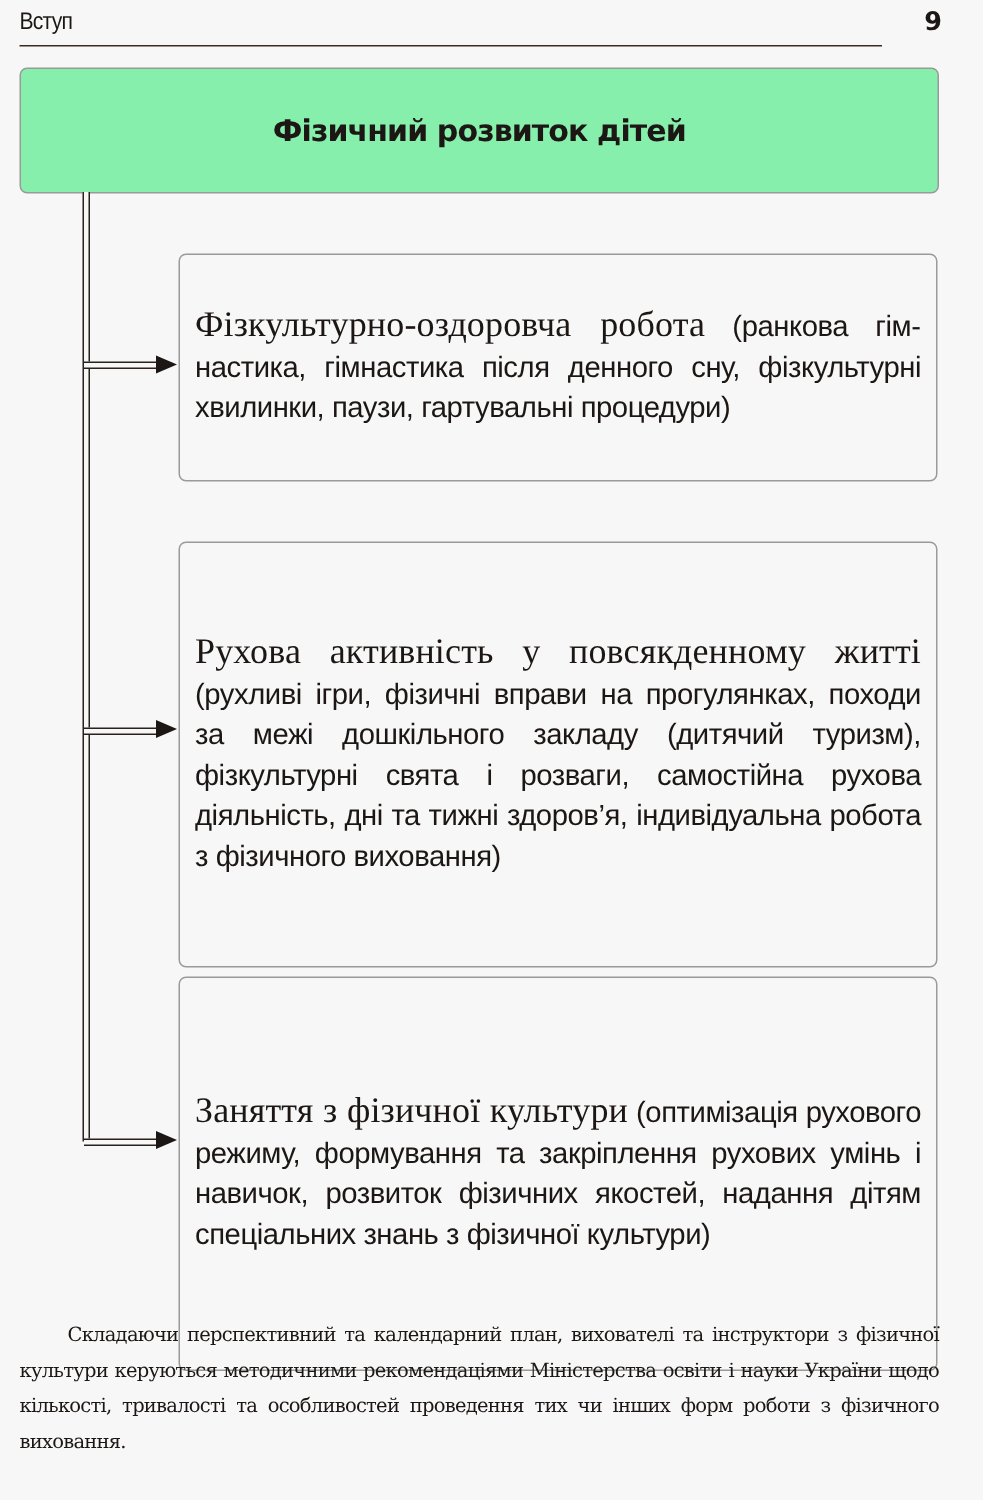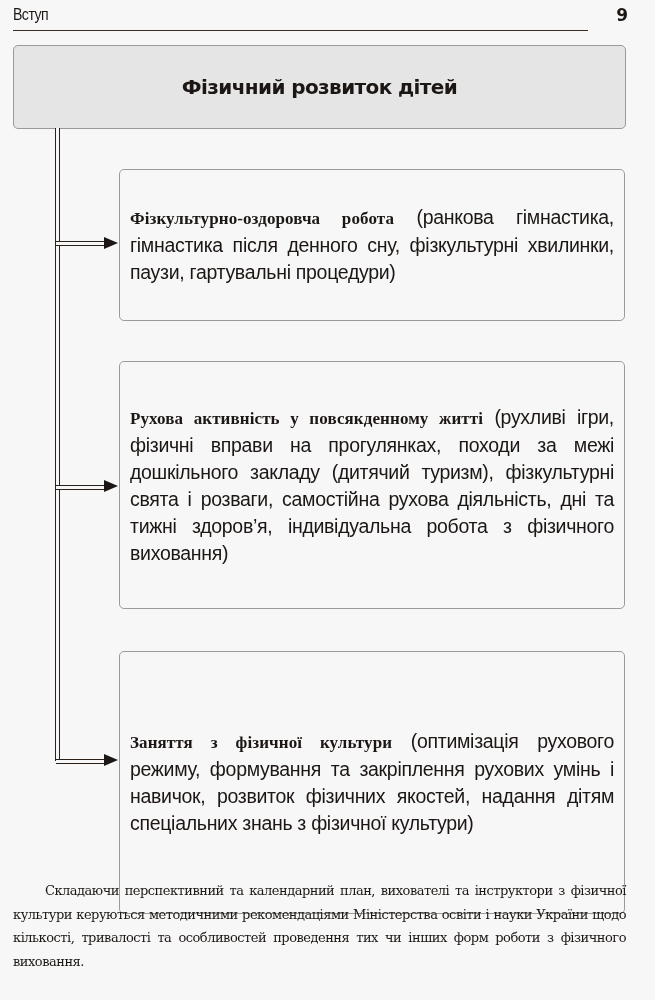--- a/index.html
+++ b/index.html
@@ -23,7 +23,7 @@
     }
     .title-box {
       position: absolute; left: 13px; top: 45px; width: 611px; height: 82px;
-      background: #e5e5e5; border: 1.5px solid #9a9a9a; border-radius: 5px;
+      background: #86efac; border: 1.5px solid #9a9a9a; border-radius: 5px;
       display: flex; align-items: center; justify-content: center;
     }
     .title-box span {

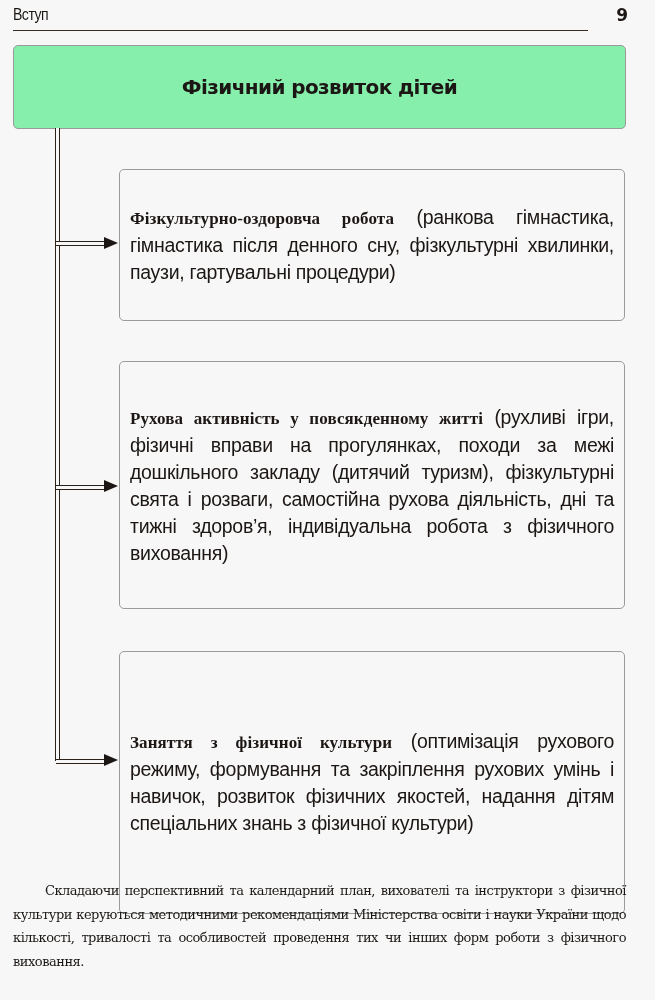--- a/index.html
+++ b/index.html
@@ -57,7 +57,7 @@
       letter-spacing: -0.3px;
     }
     .card b {
-      font-family: "Liberation Serif", serif; font-weight: bold; font-size: 17px;
+      font-family: "Liberation Serif", serif; font-weight: normal; font-size: 24px;
       letter-spacing: 0.1px;
     }
     .body-text {

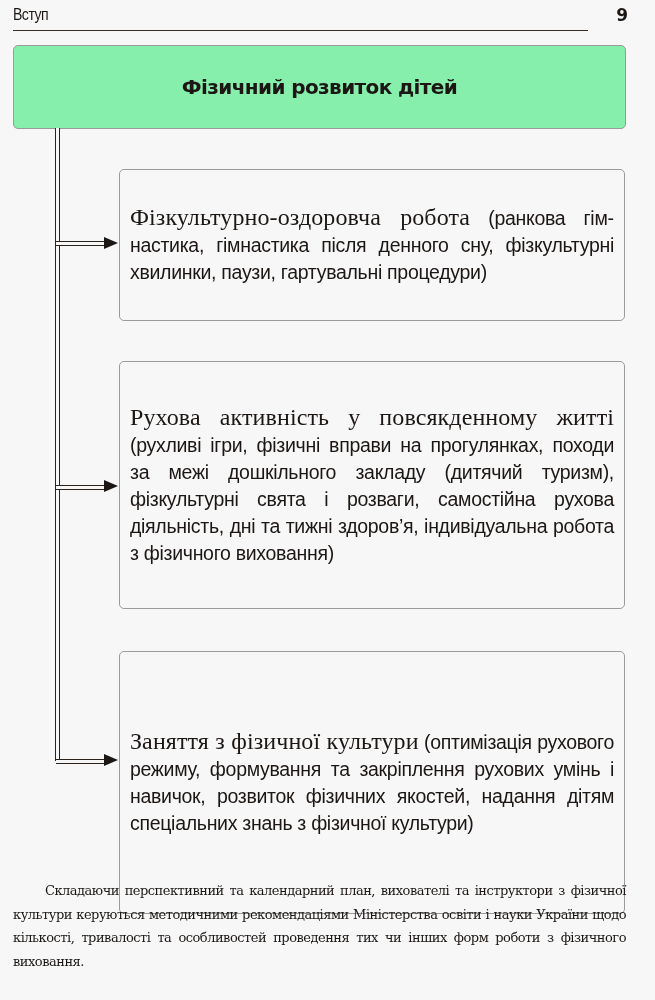--- a/index.html
+++ b/index.html
@@ -93,7 +93,7 @@
   <p><b>Фізкультурно-оздоровча робота</b><span> (ранкова гім­настика, гімнастика після денного сну, фізкультур­ні хвилинки, паузи, гартувальні процедури)</span></p>
 </div>
 
-<div class="card" style="top:361px; height:248px;">
+<div class="card" style="top:361px; height:284px;">
   <p><b>Рухова активність у повсякденному житті</b><span> (рухливі ігри, фізичні вправи на прогулянках, по­ходи за межі дошкільного закладу (дитячий ту­ризм), фізкультурні свята і розваги, самостійна рухова діяльність, дні та тижні здоров’я, індивіду­альна робота з фізичного виховання)</span></p>
 </div>
 

